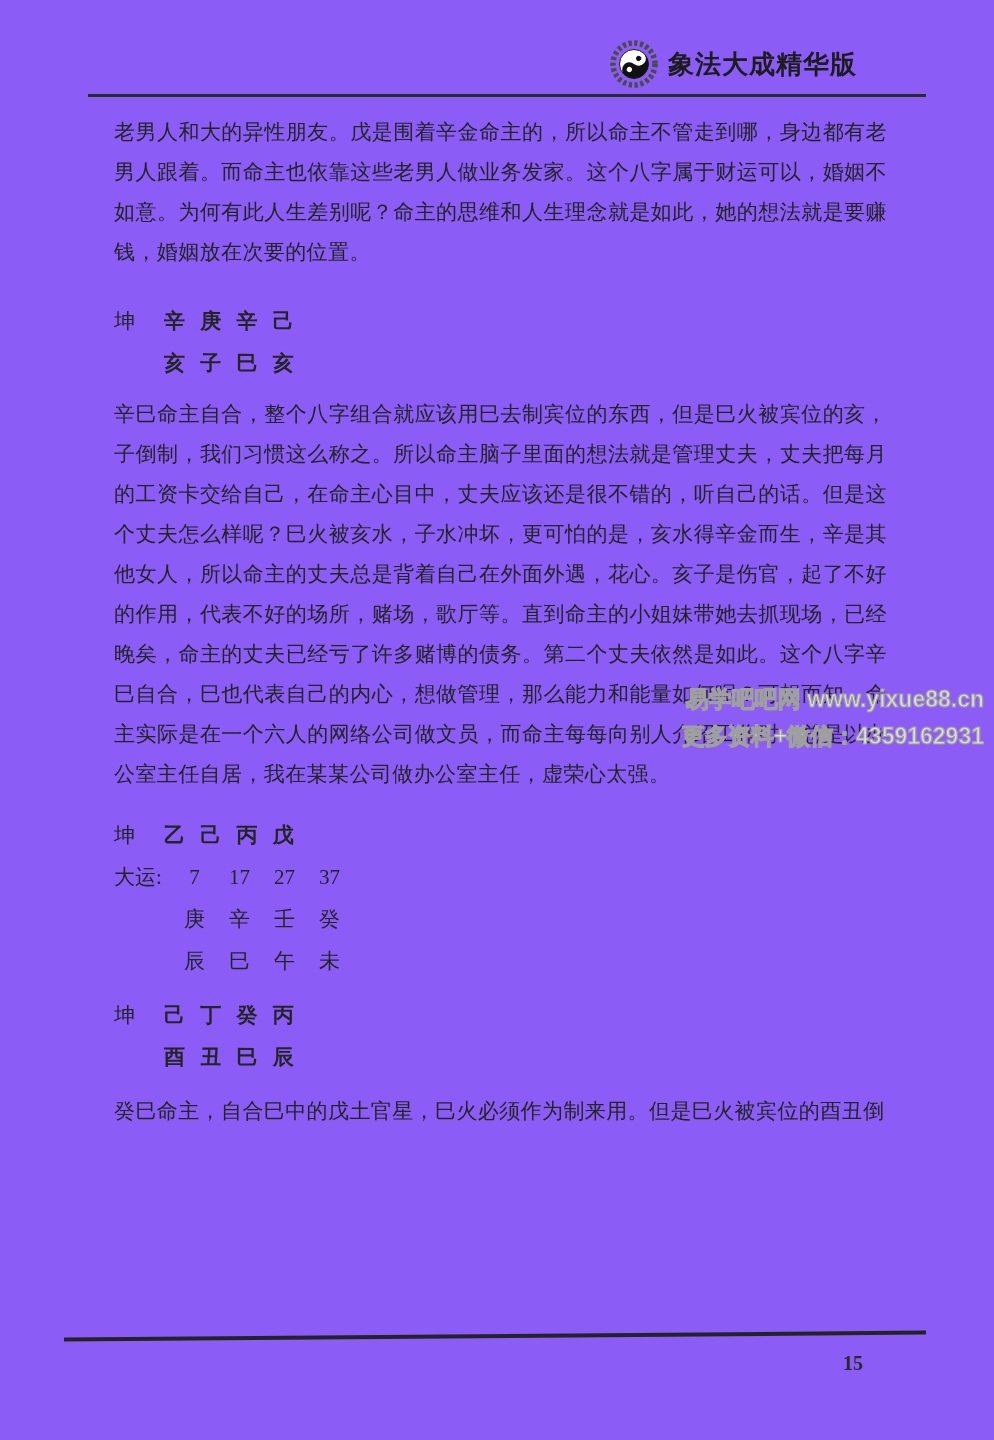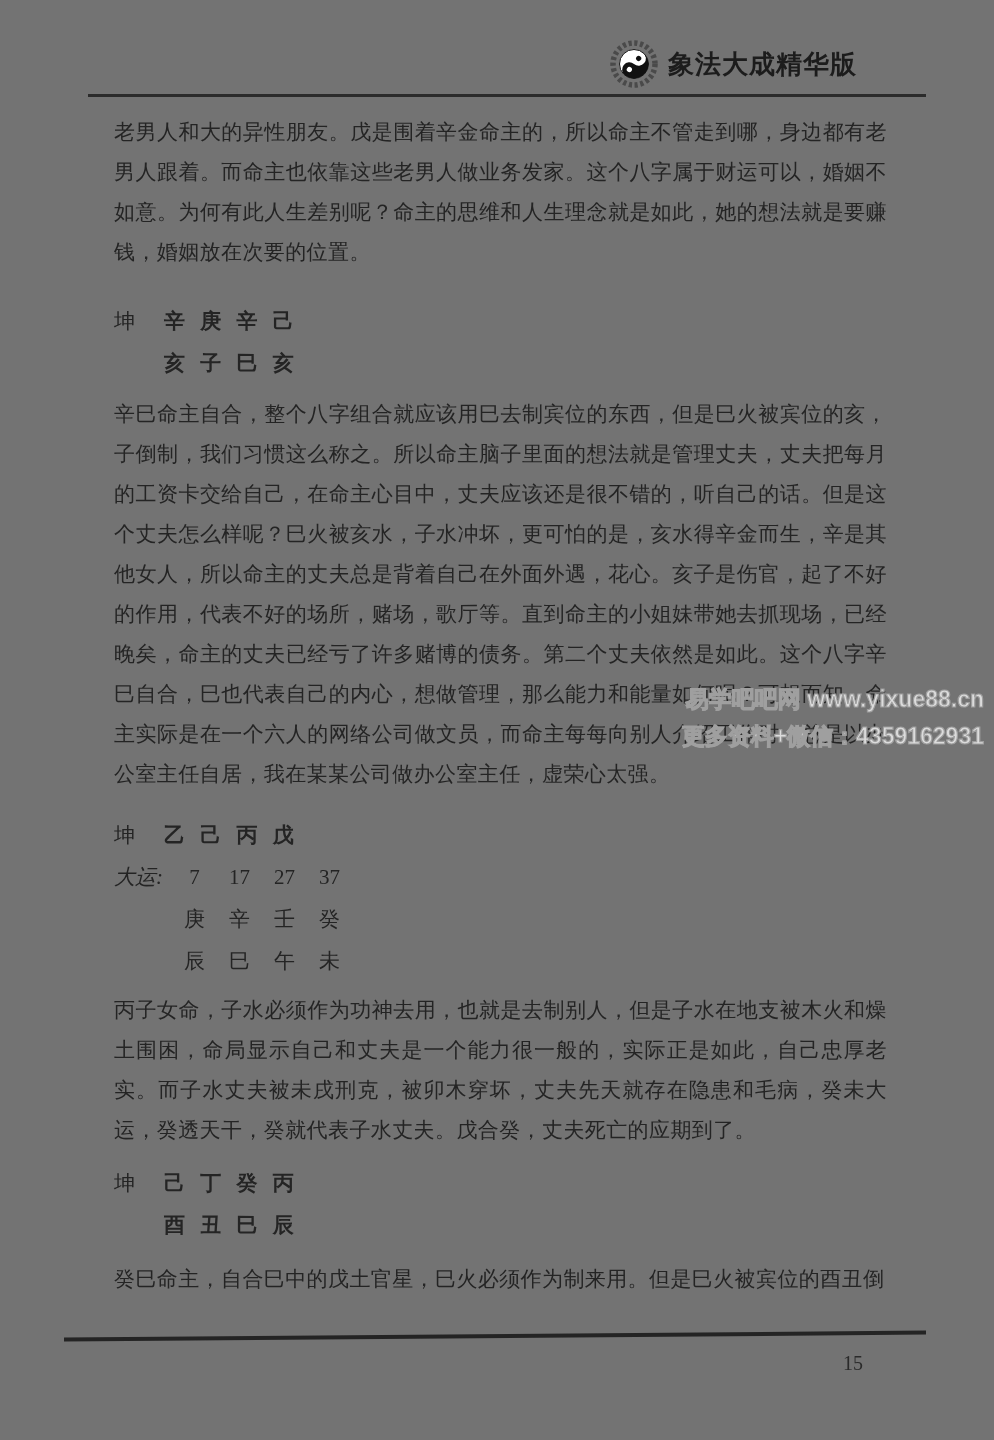--- a/index.html
+++ b/index.html
@@ -8,7 +8,7 @@
     position: relative;
     width: 994px;
     height: 1440px;
-    background: #737373;
+    background: #8b5cf6;
     overflow: hidden;
     font-family: "Liberation Serif", "DejaVu Serif", serif;
     color: #232323;

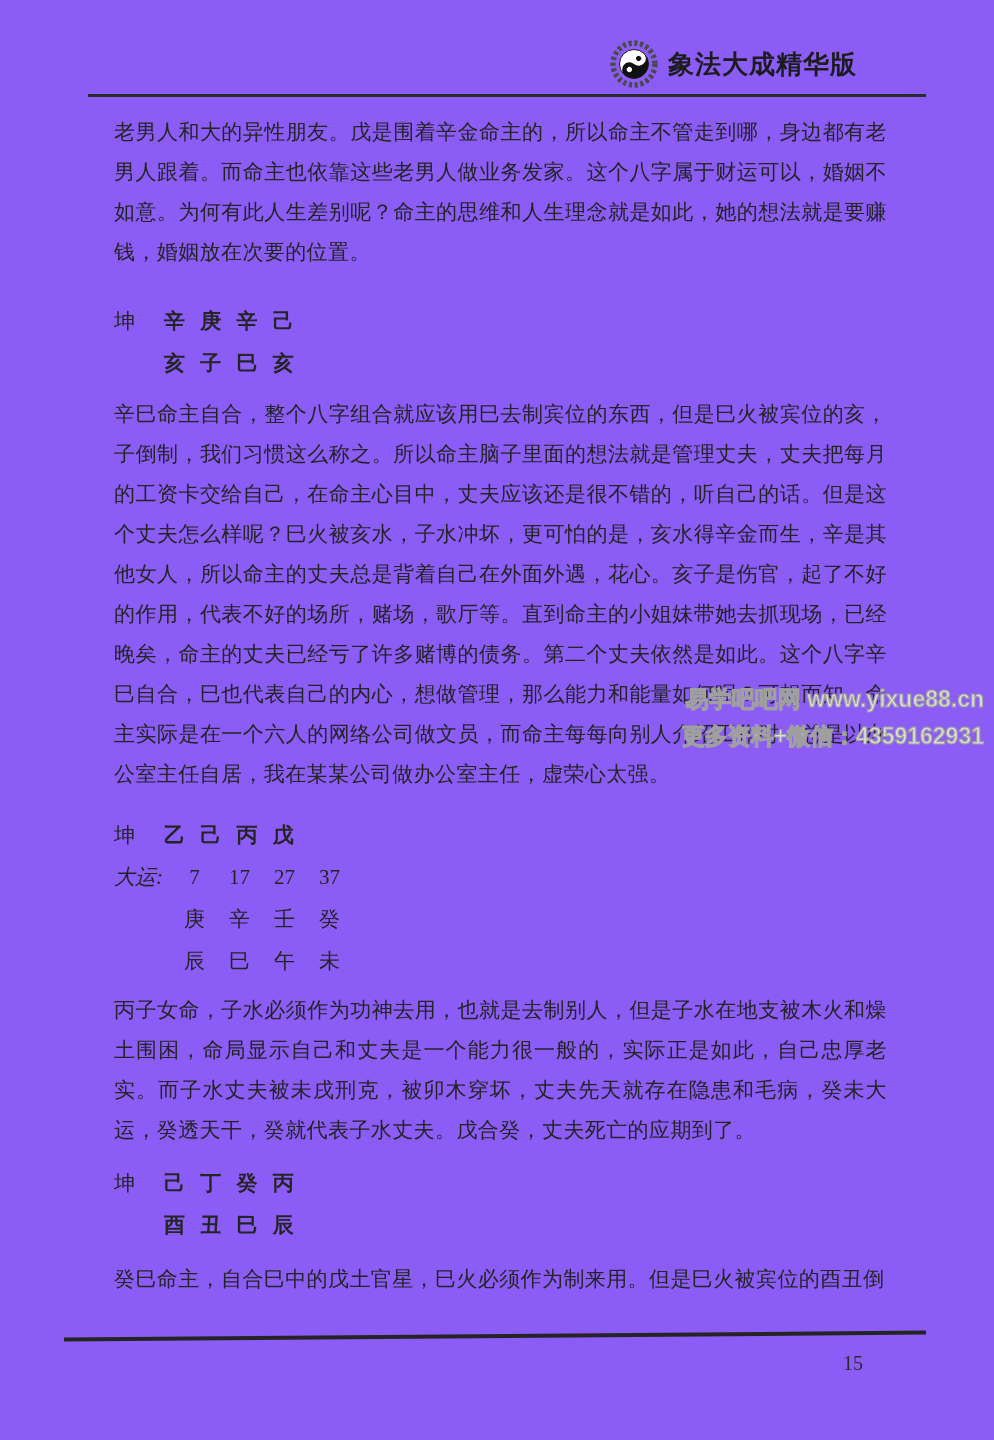--- a/index.html
+++ b/index.html
@@ -67,7 +67,7 @@
   .chart-block { font-size: 21px; color: #242424; }
   .chart-row { display: flex; align-items: baseline; height: 42px; line-height: 42px; }
   .chart-label { display: inline-block; width: 50px; flex: 0 0 50px; }
-  .chart-label.wide { width: 58px; flex-basis: 58px; font-style: italic; }
+  .chart-label.wide { width: 58px; flex-basis: 58px; }
   .chart-chars { letter-spacing: 5px; white-space: pre; font-weight: bold; }
   .dy-grid { display: inline-flex; }
   .dy-cell { display: inline-block; width: 45px; text-align: center; }

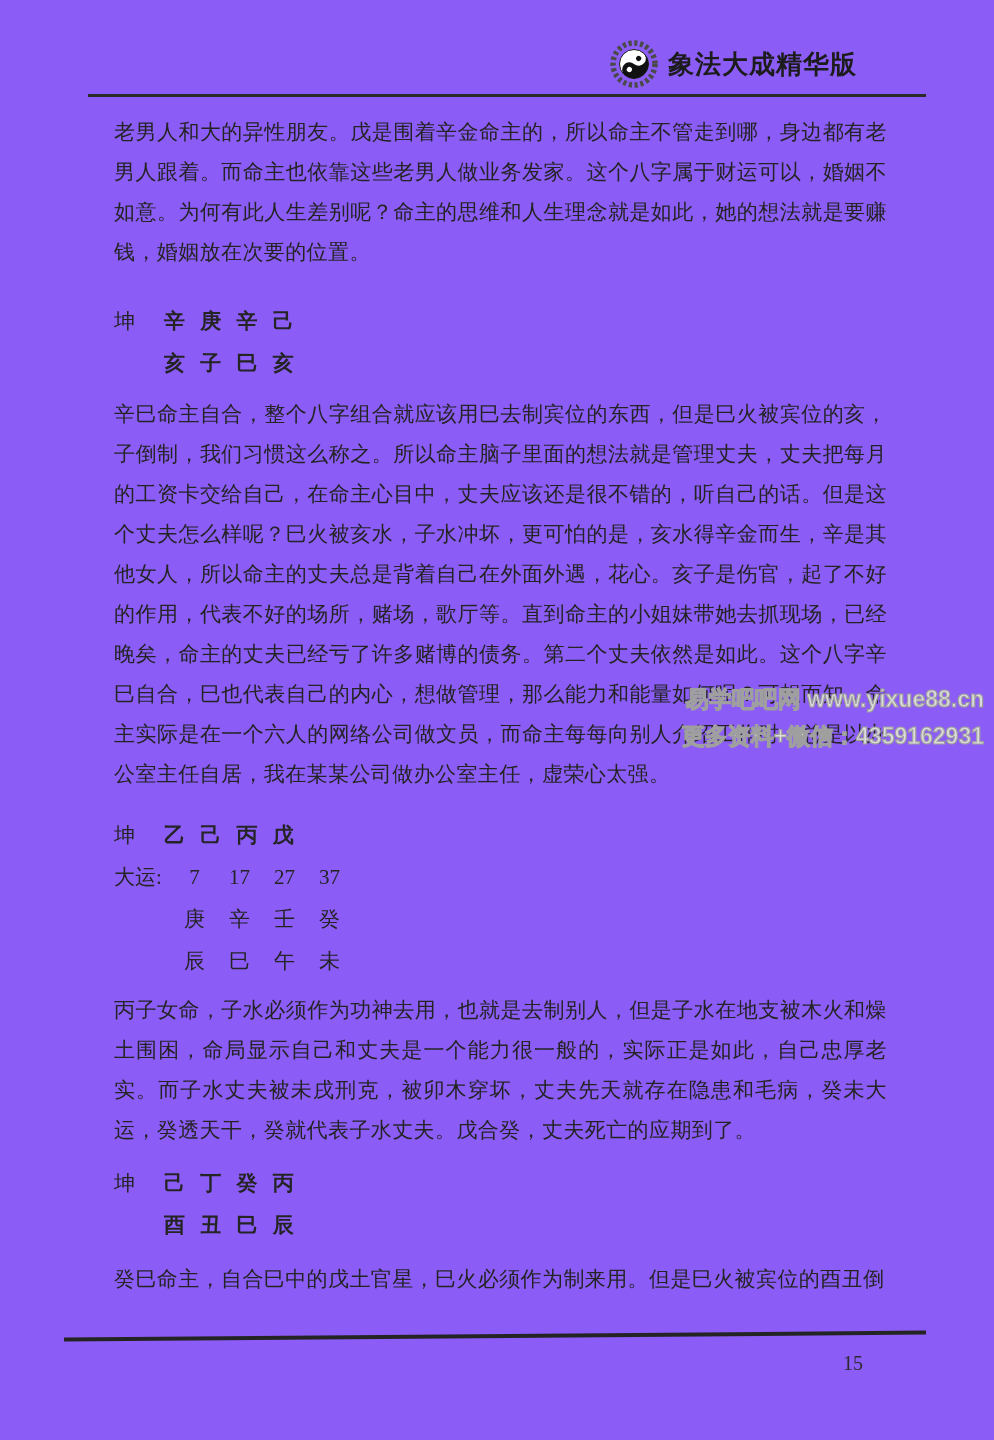--- a/index.html
+++ b/index.html
@@ -174,7 +174,6 @@
       </div>
     </div>
 
-    <p class="body-para mt-para3">丙子女命，子水必须作为功神去用，也就是去制别人，但是子水在地支被木火和燥土围困，命局显示自己和丈夫是一个能力很一般的，实际正是如此，自己忠厚老实。而子水丈夫被未戌刑克，被卯木穿坏，丈夫先天就存在隐患和毛病，癸未大运，癸透天干，癸就代表子水丈夫。戊合癸，丈夫死亡的应期到了。</p>
 
     <div class="chart-block mt-chart3">
       <div class="chart-row">

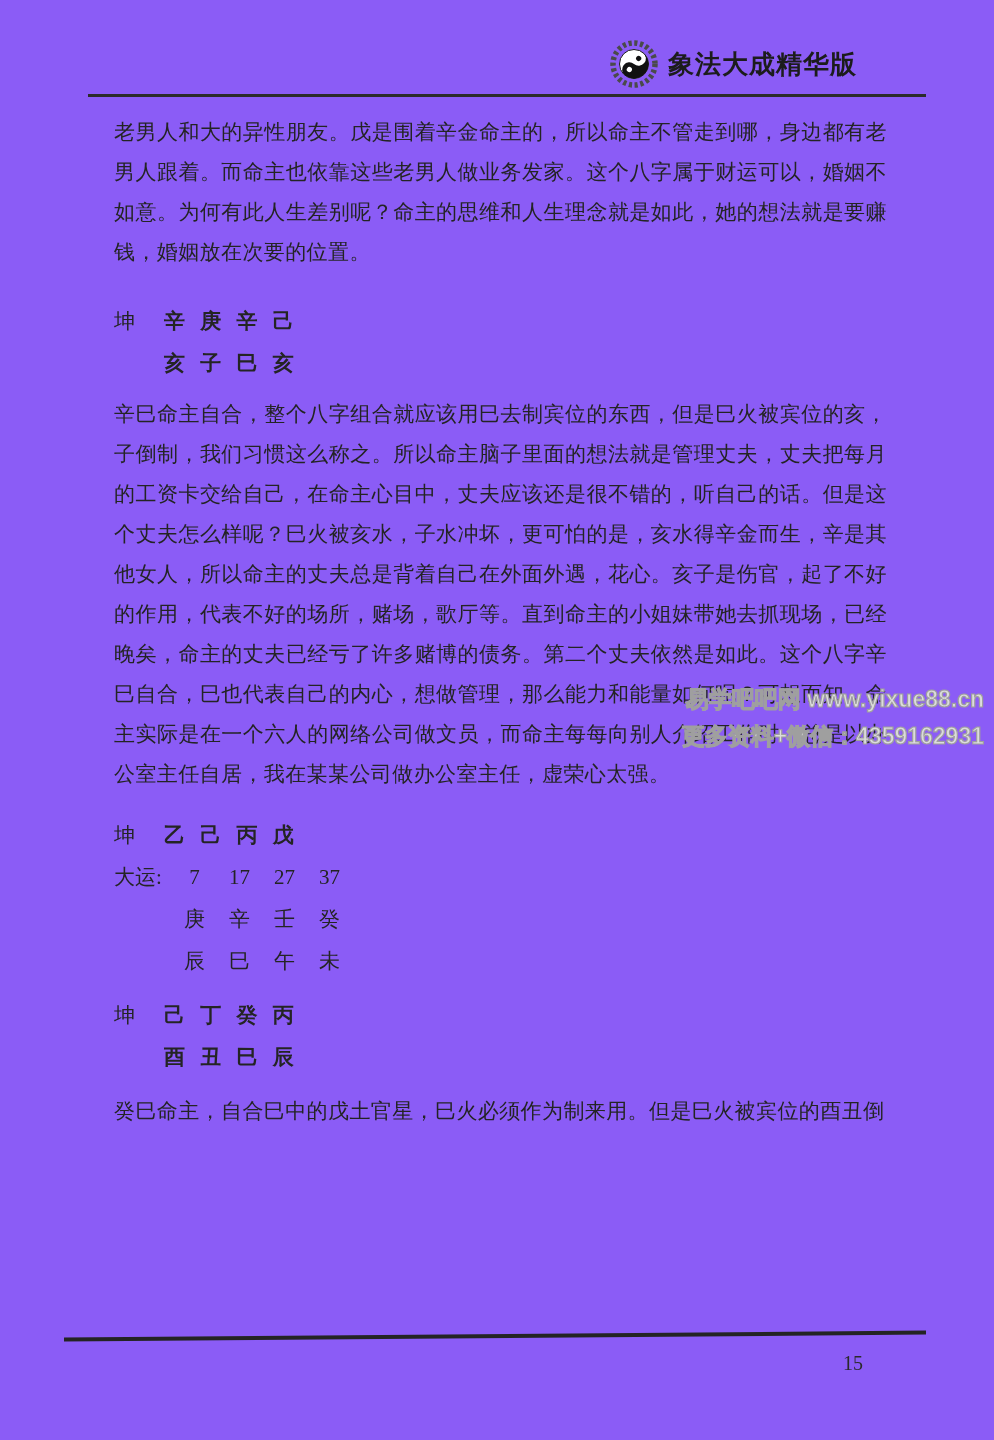--- a/index.html
+++ b/index.html
@@ -104,6 +104,7 @@
     left: 843px;
     font-size: 20px;
     color: #2a2a2a;
+    font-weight: bold;
   }
 </style>
 </head>

